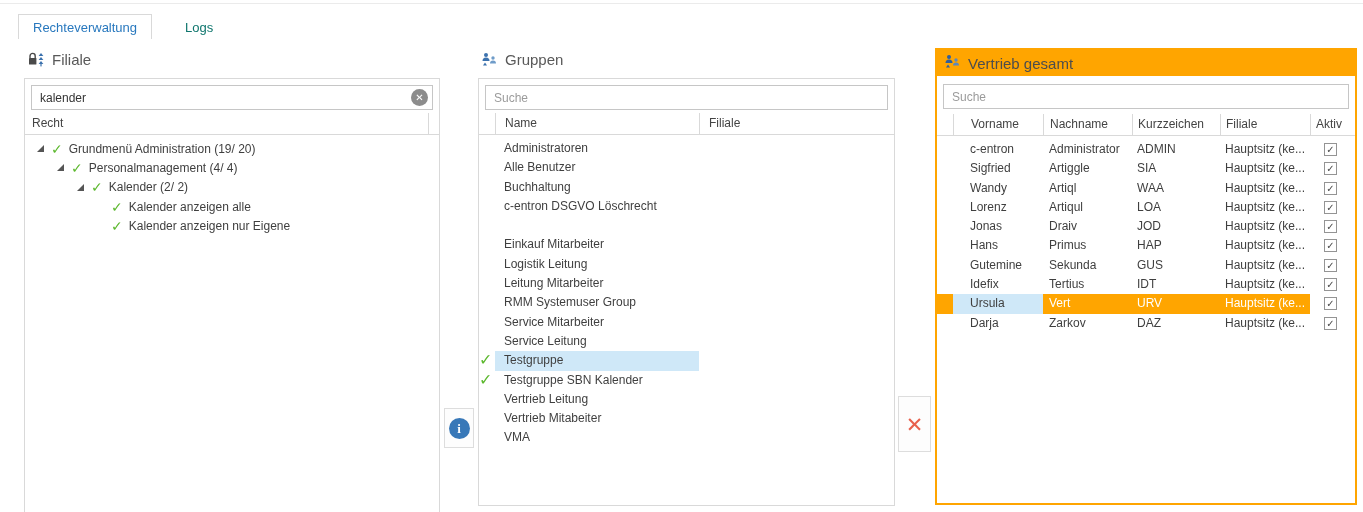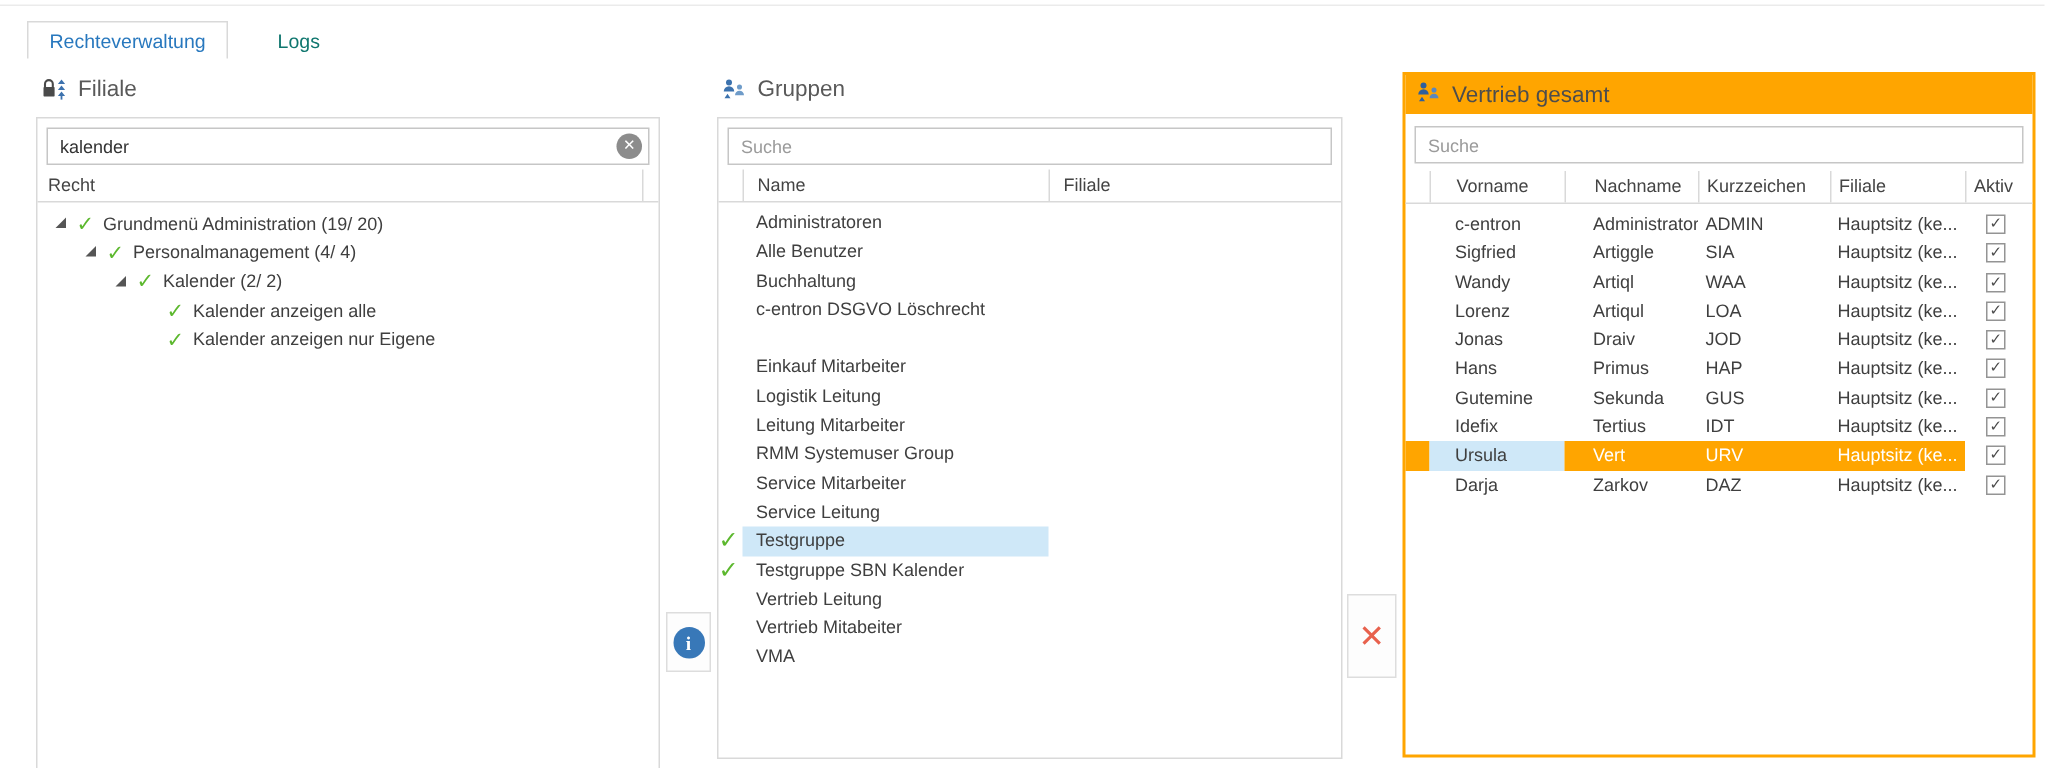--- a/index.html
+++ b/index.html
@@ -75,7 +75,7 @@
   #personnel-panel .grid-header{top:64px;}
   #personnel-panel .rows{top:90px;}
   .p-c0{width:90px;padding-left:17px;}
-  .p-c1{width:89px;padding-left:19px;}
+  .p-c1{width:89px;padding-left:6px;}
   .p-c2{width:88px;padding-left:5px;}
   .p-c3{width:90px;padding-left:5px;}
   .p-c4{width:45px;padding-left:5px;position:relative;}

